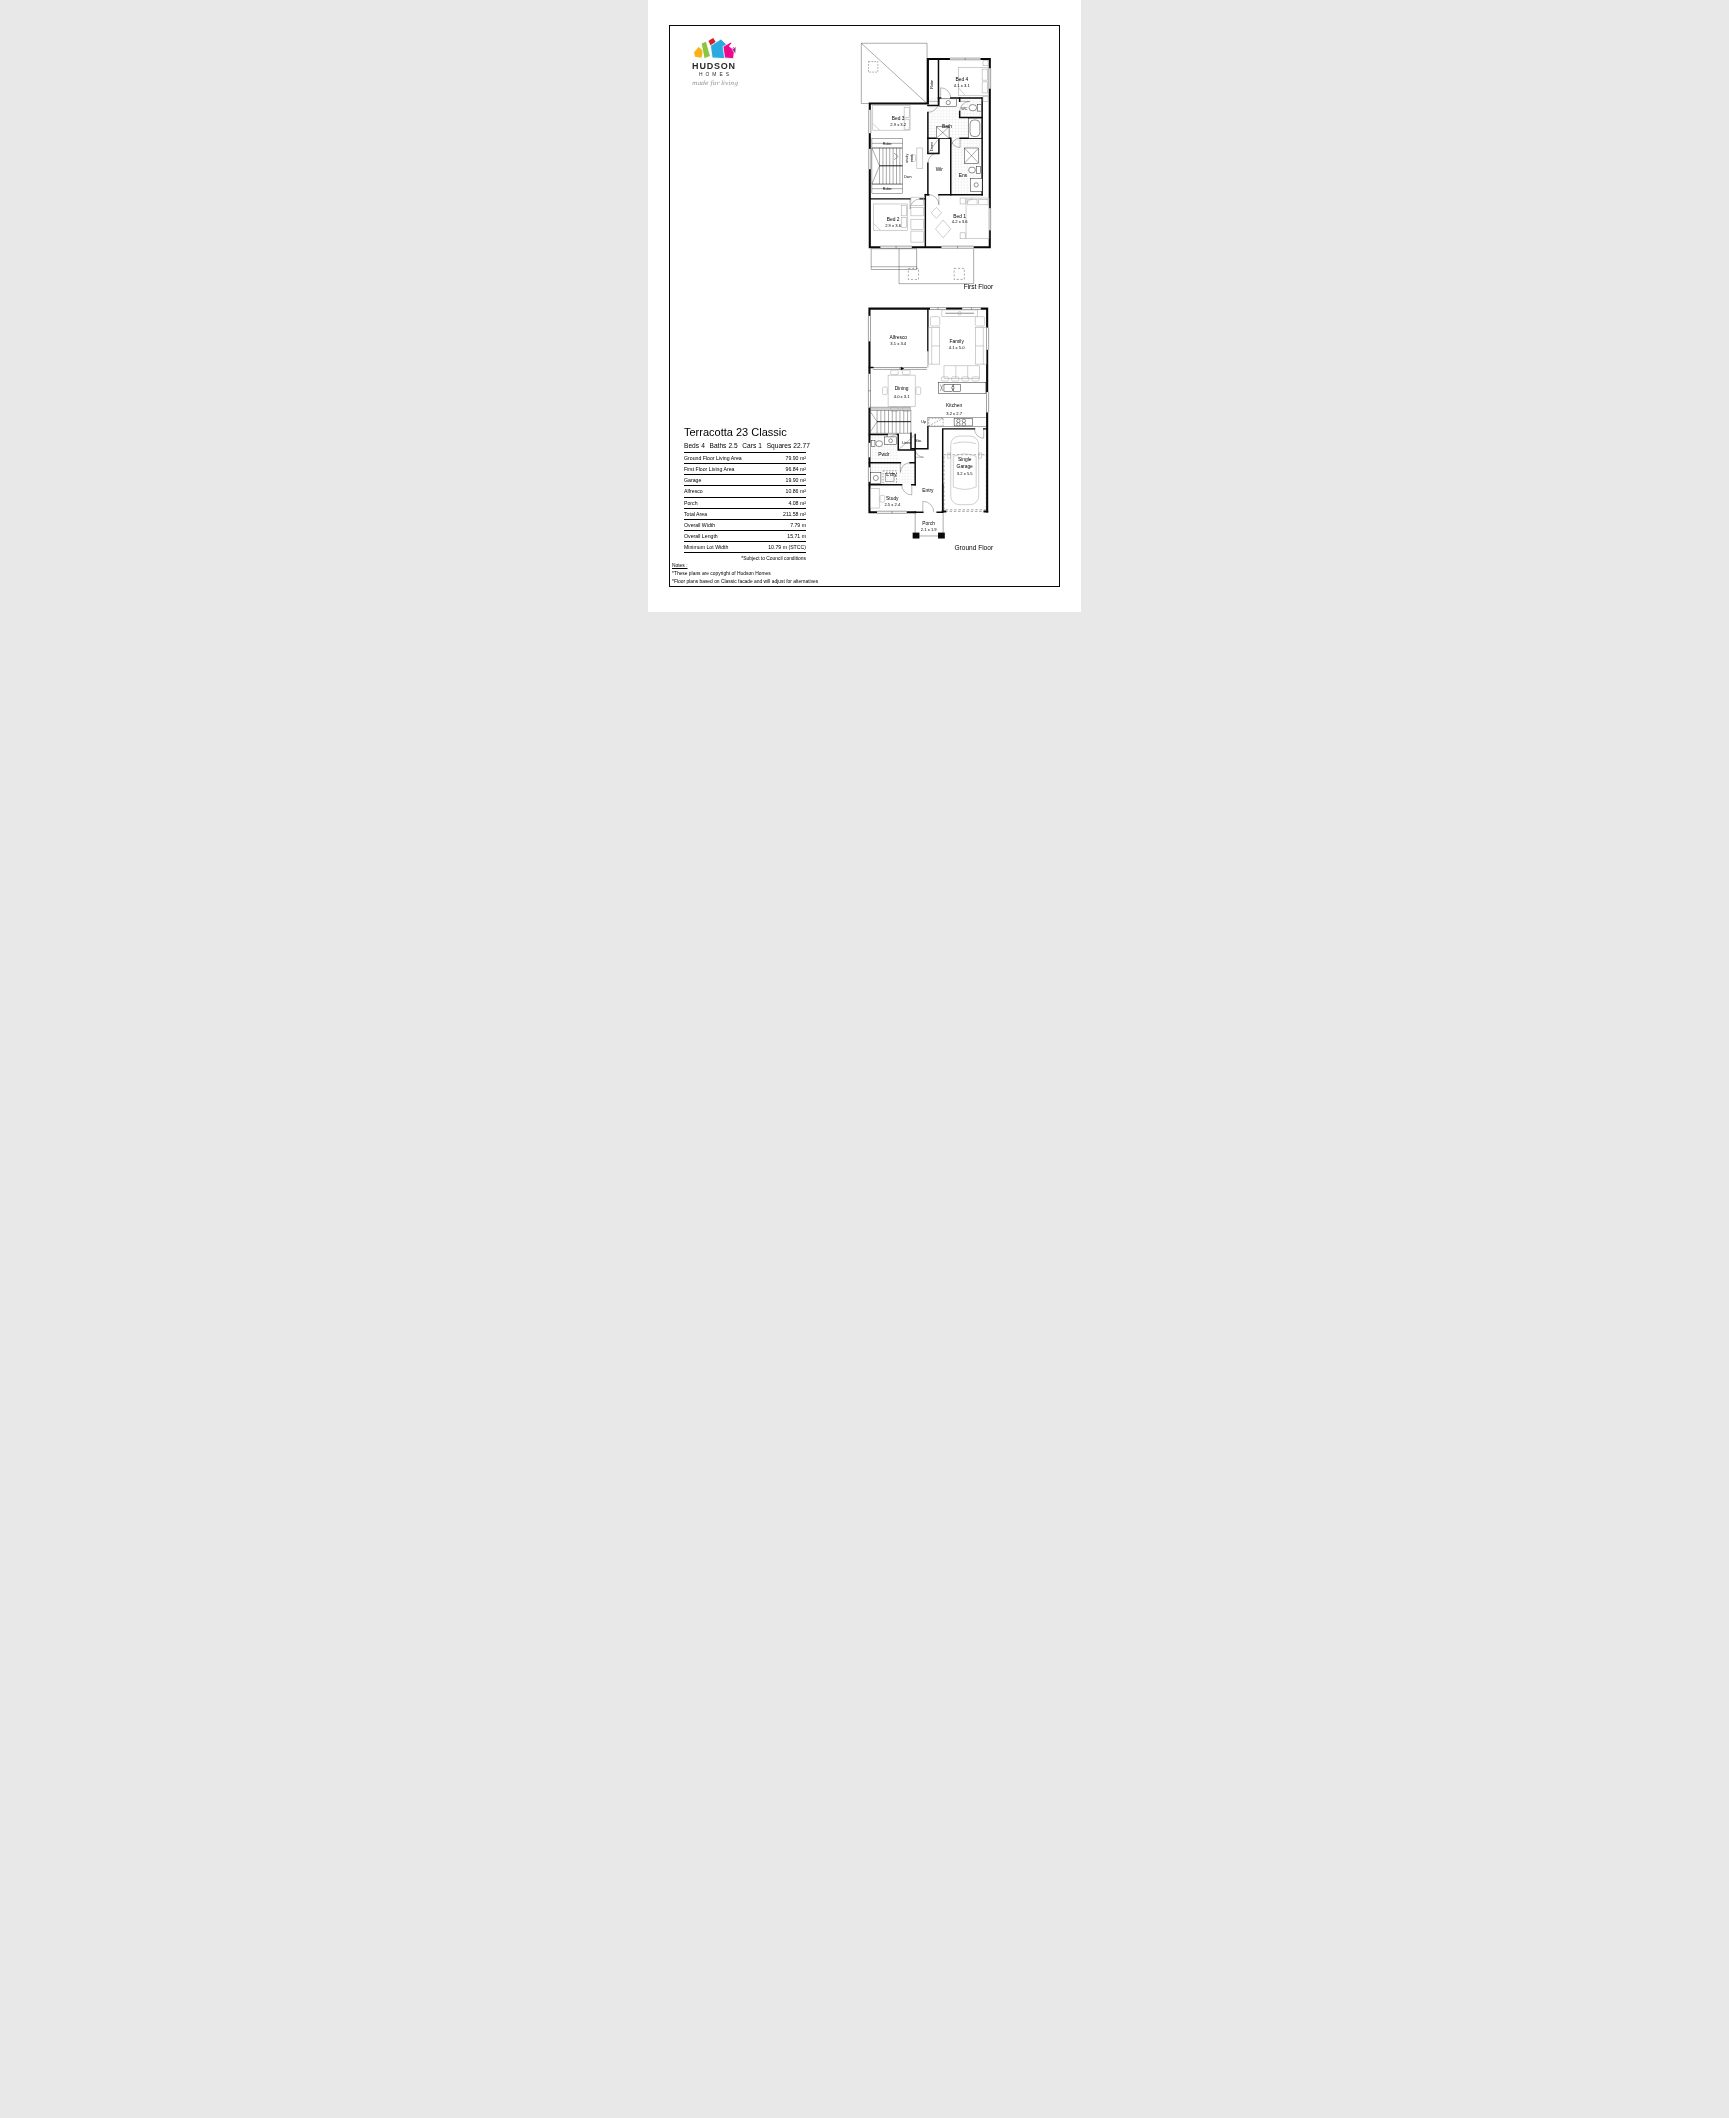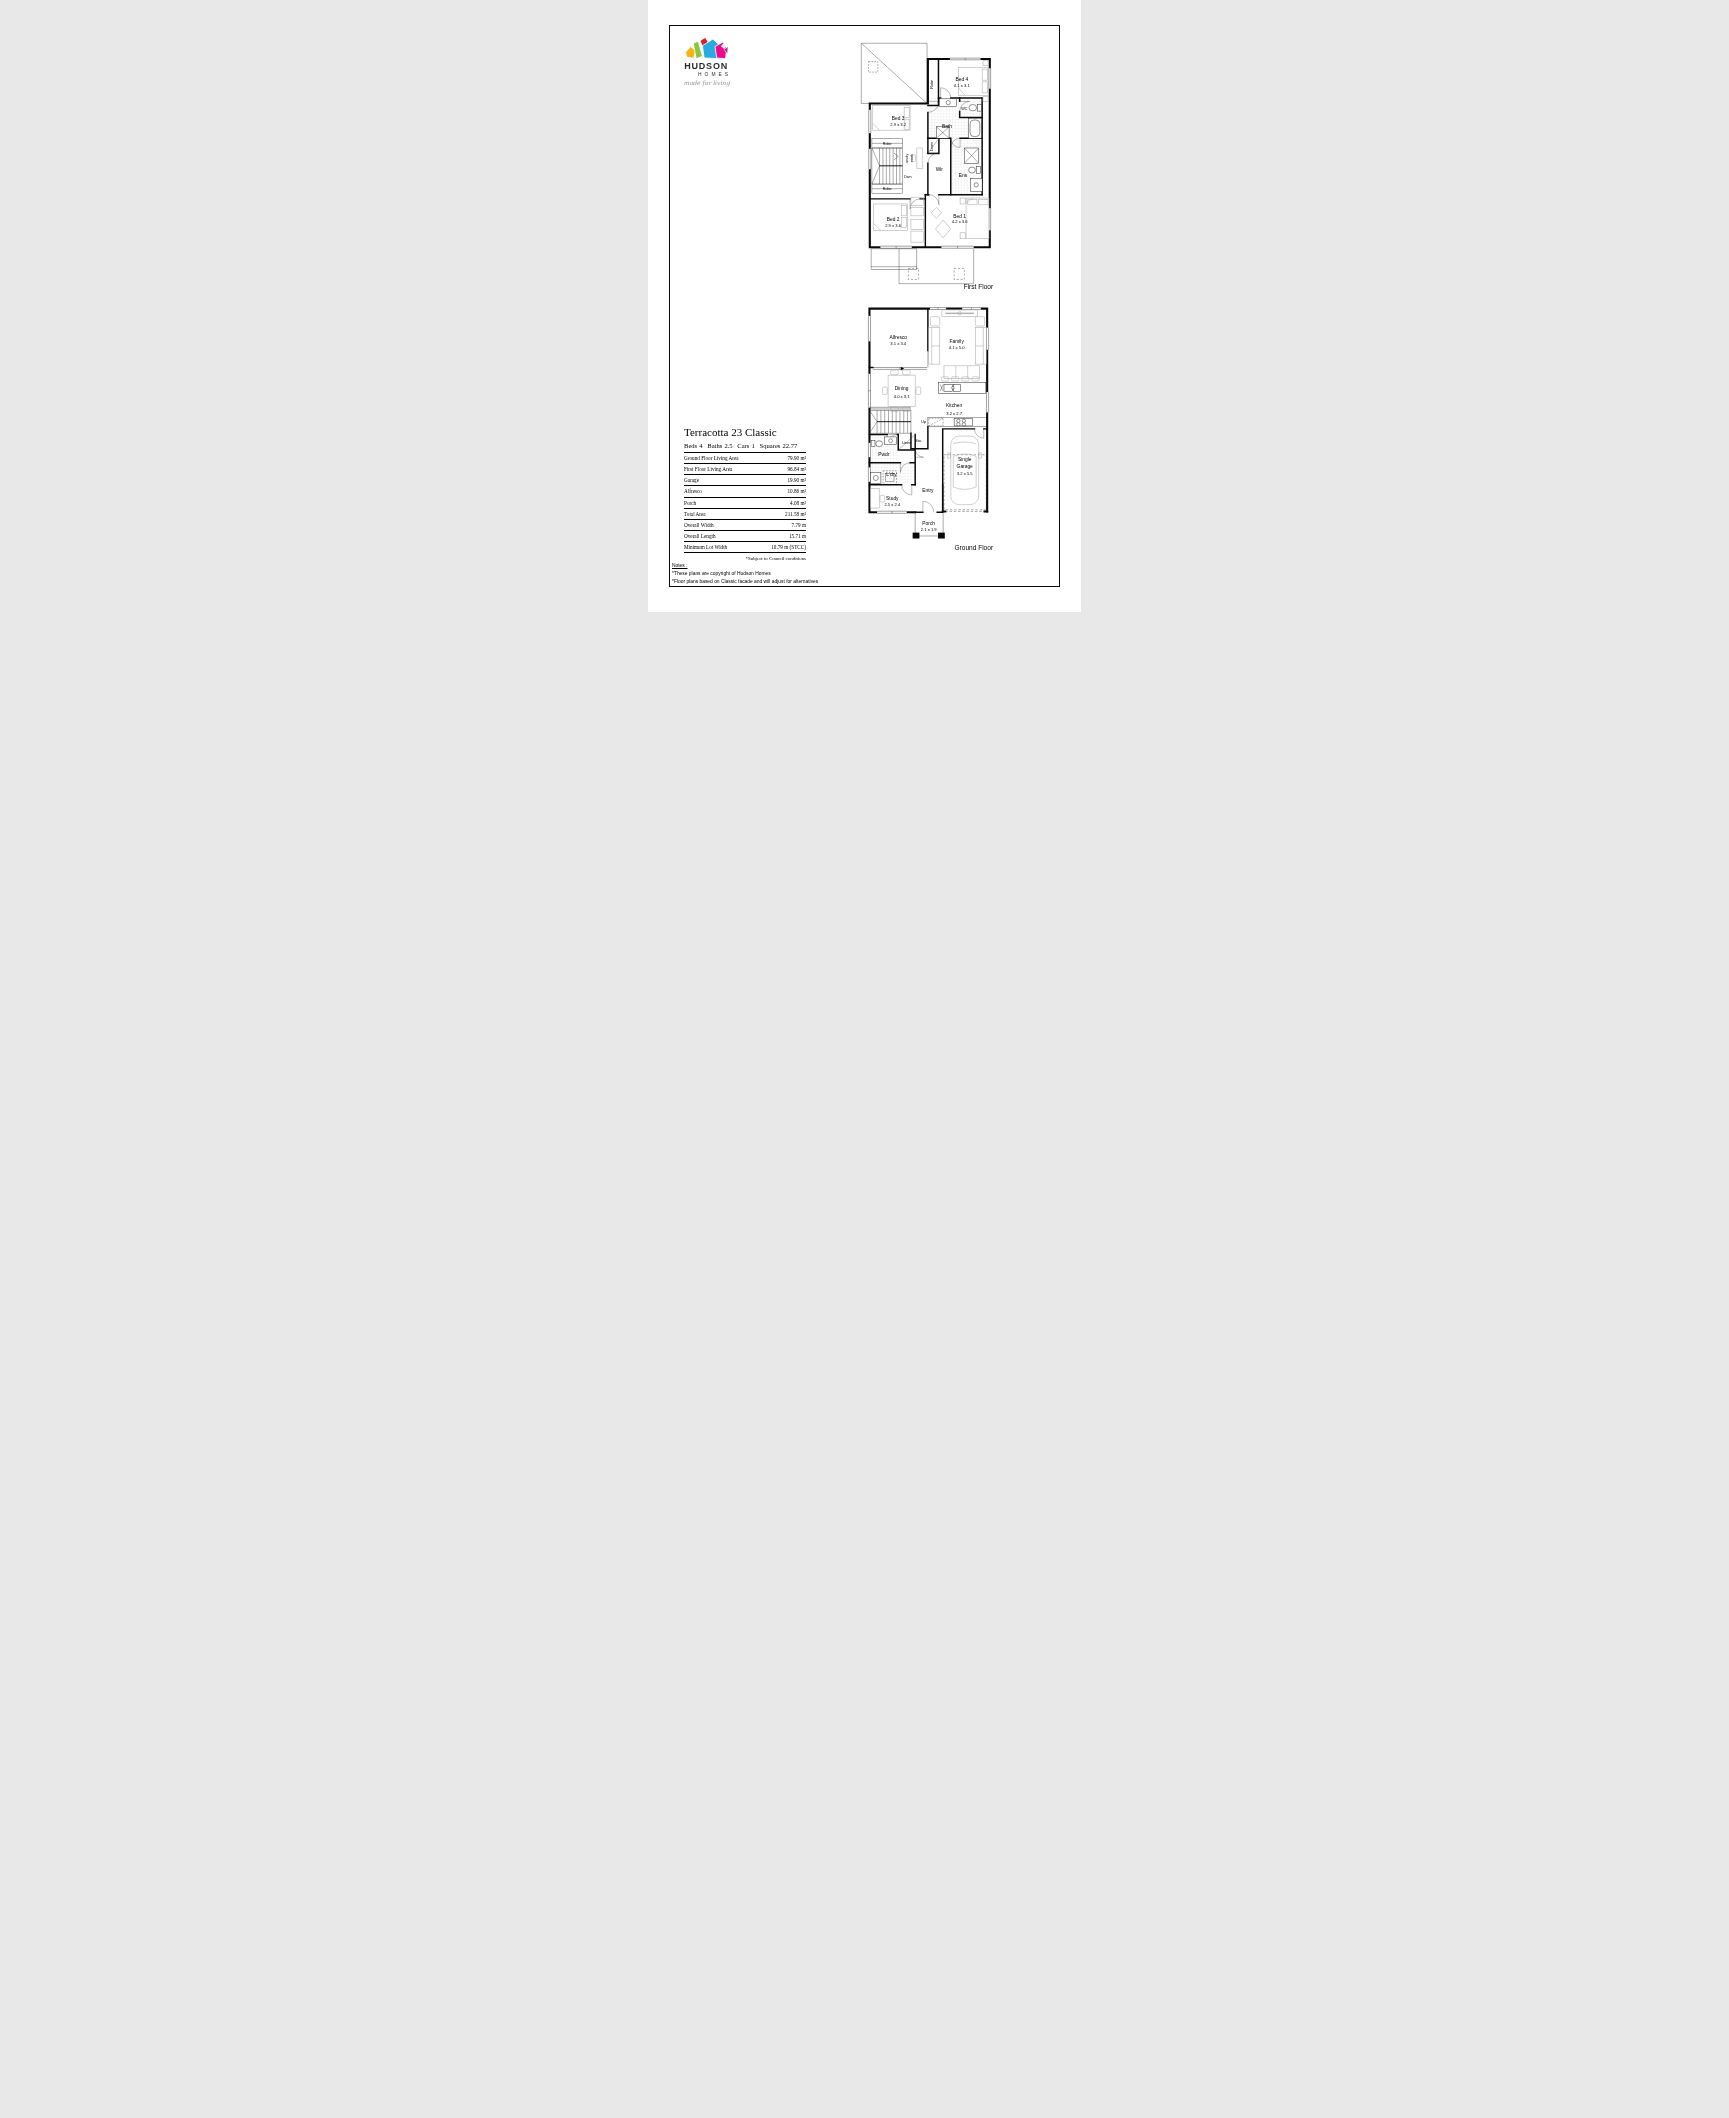--- a/index.html
+++ b/index.html
@@ -8,7 +8,7 @@
   .frame{position:absolute;left:21px;top:25.4px;width:391px;height:562px;
          border:1.7px solid #0a0a0a;box-sizing:border-box;}
   
-  .logo{position:absolute;left:36px;top:36px;width:44px;text-align:right;}
+  .logo{position:absolute;left:44px;top:36px;width:44px;text-align:center;}
   .logo svg{display:block;margin:0 auto 0.8px auto;}
   .logo .brand{font-size:9px;font-weight:bold;letter-spacing:0.8px;color:#2b2b2b;line-height:1.05;}
   .logo .sub{font-size:4.9px;letter-spacing:3px;color:#2b2b2b;margin-top:0.8px;margin-right:-3px;}

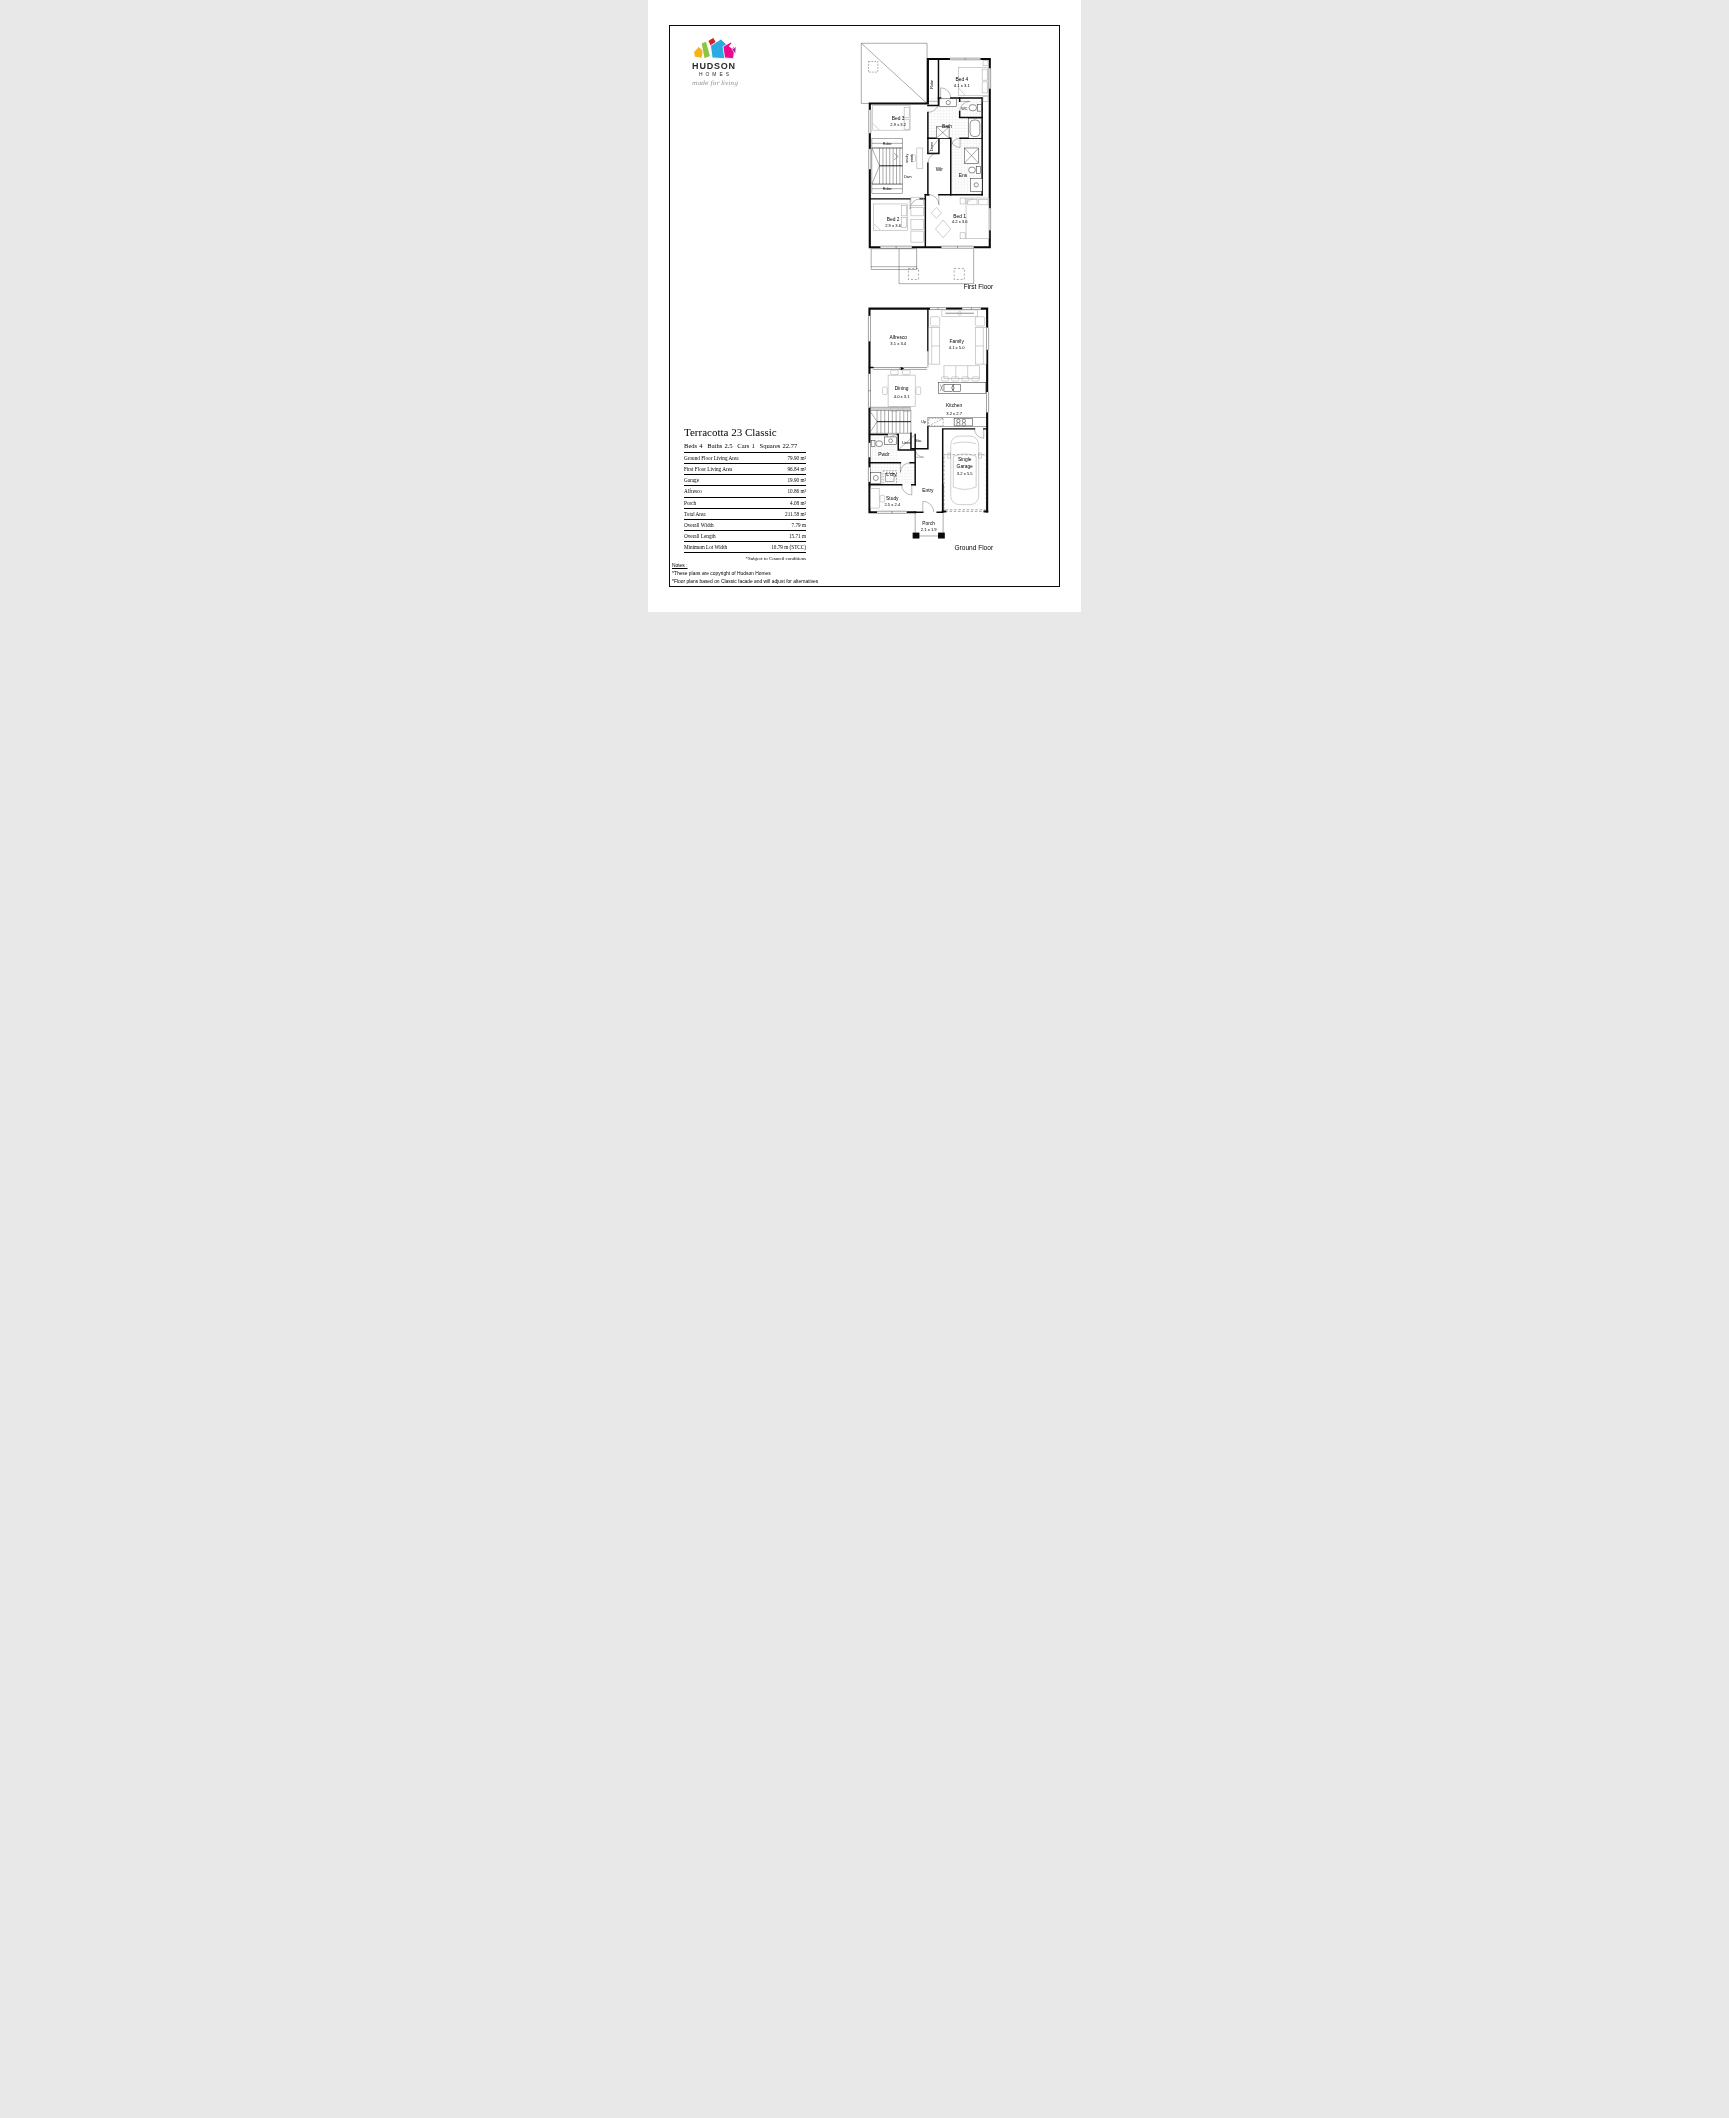--- a/index.html
+++ b/index.html
@@ -29,7 +29,7 @@
   .furnx{stroke:#a8a8a8;stroke-width:1.3;fill:none;}
   .fix{stroke:#1a1a1a;stroke-width:1.1;fill:#fff;}
   
-  .spec{position:absolute;left:36px;top:426px;width:122px;font-family:Liberation Serif, serif;}
+  .spec{position:absolute;left:36px;top:426px;width:122px;}
   .spec .title{font-size:11px;letter-spacing:0px;white-space:nowrap;}
   .spec .stats{display:flex;column-gap:4.7px;font-size:6.6px;margin-top:3.8px;white-space:nowrap;}
   .spec .stats .pair{display:flex;column-gap:2.1px;}

